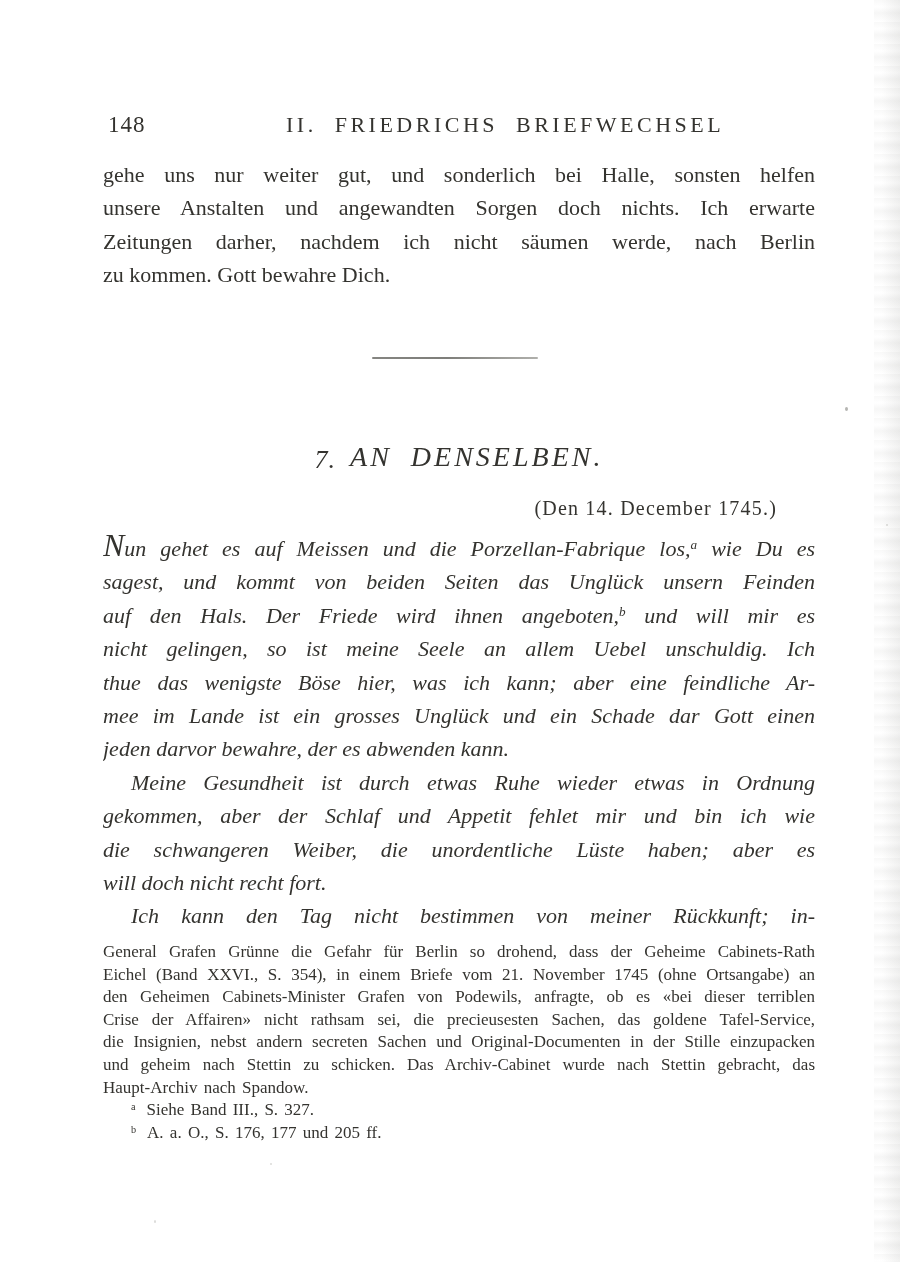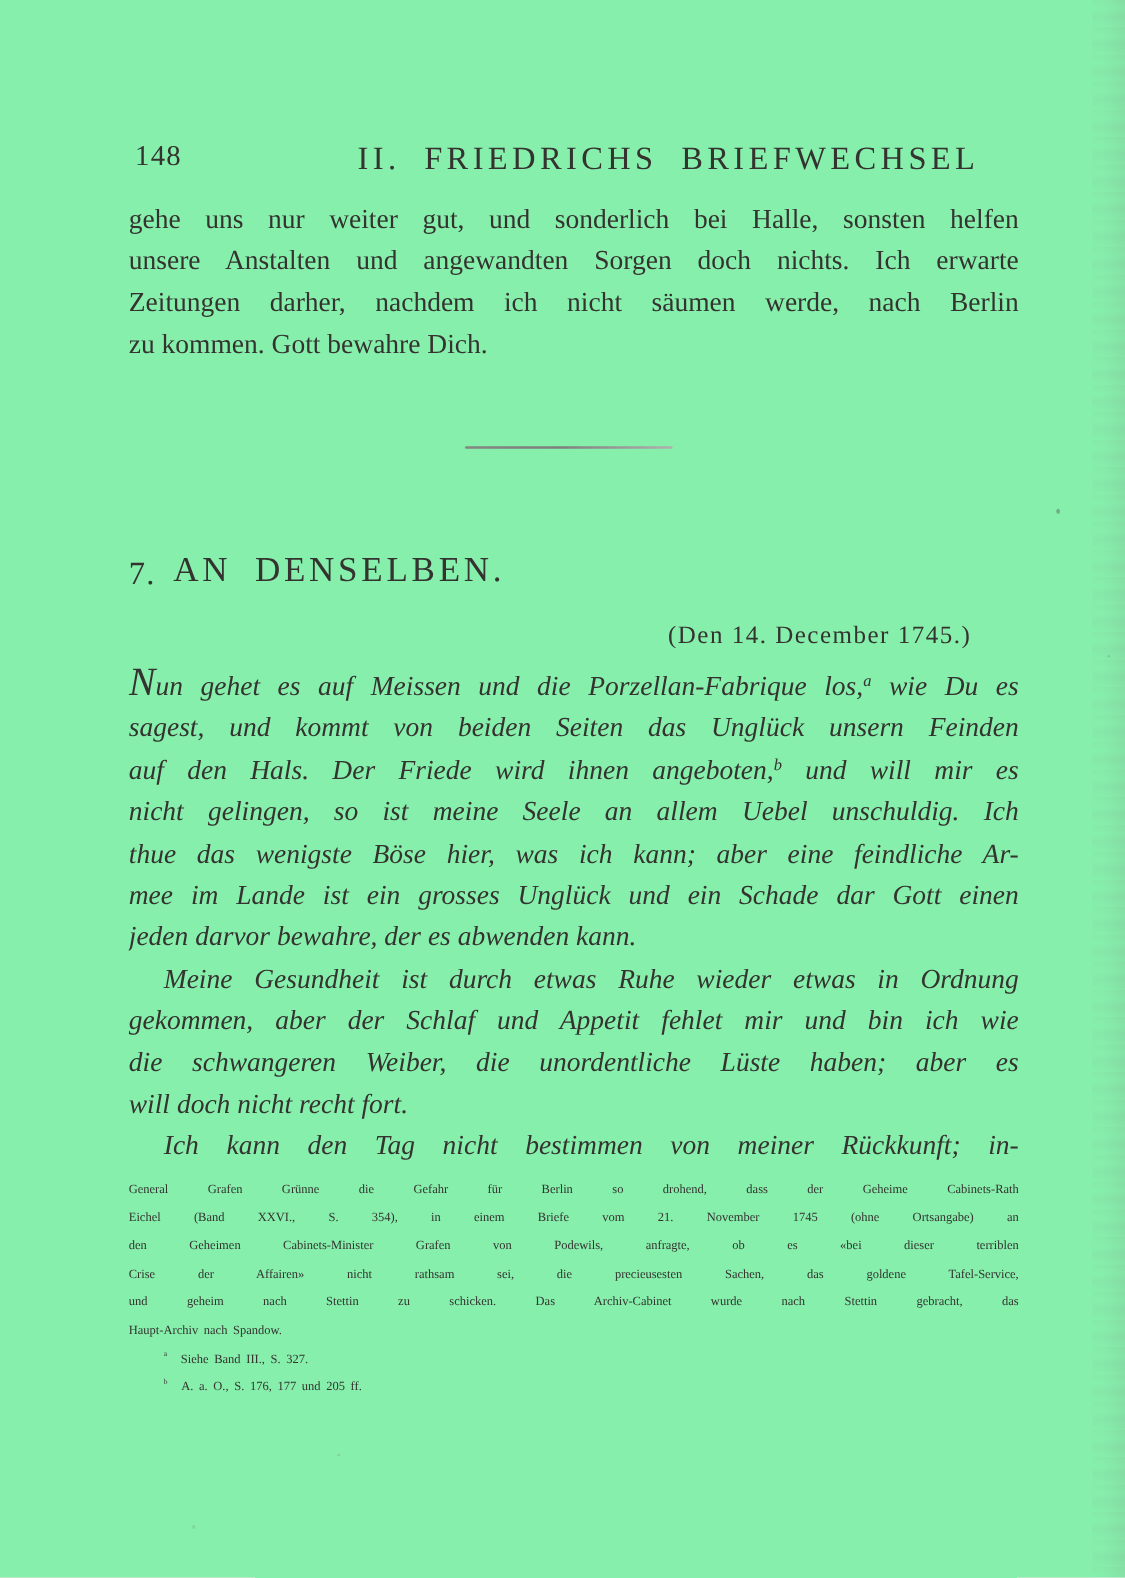--- a/index.html
+++ b/index.html
@@ -12,7 +12,7 @@
     width: 900px;
     height: 1262px;
     margin: 0 auto;
-    background: #86efac;
+    background: #ffffff;
     overflow: hidden;
     font-family: "Liberation Serif", "DejaVu Serif", serif;
     color: #34332f;

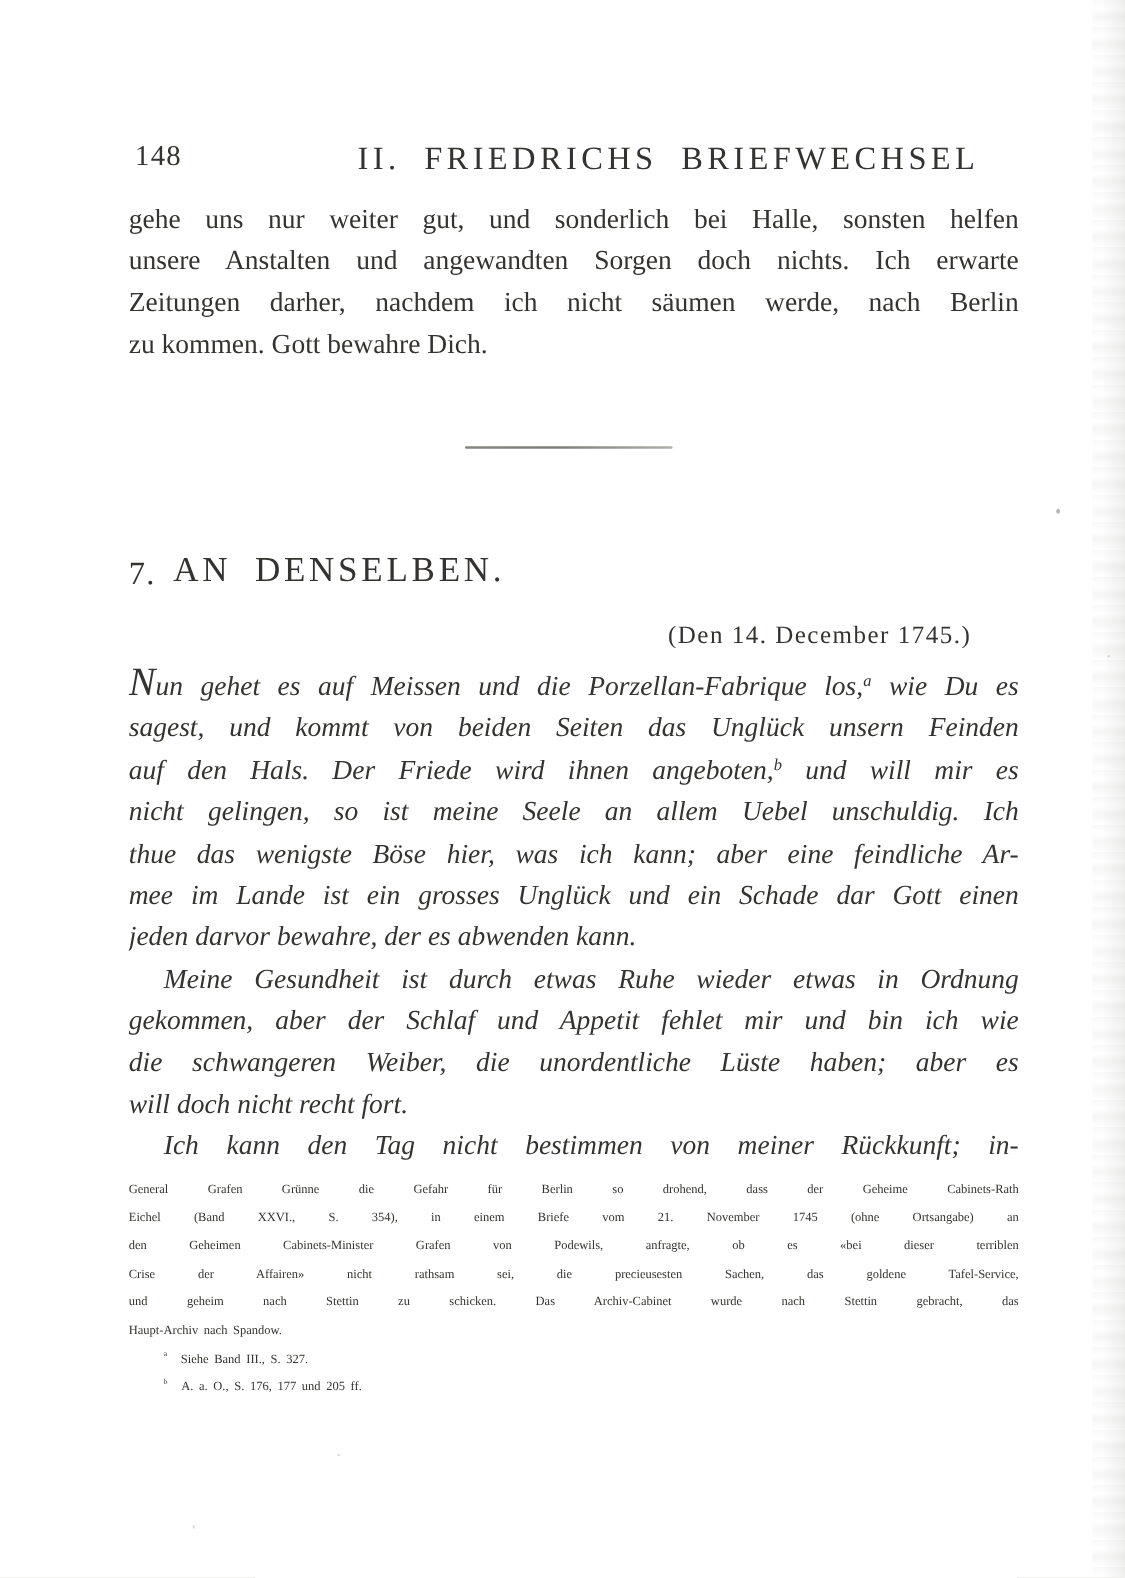--- a/index.html
+++ b/index.html
@@ -54,7 +54,7 @@
     position: absolute;
     left: 286px;
     top: 0;
-    font-size: 26px;
+    font-size: 22px;
     letter-spacing: 3.5px;
     word-spacing: 9px;
     white-space: nowrap;

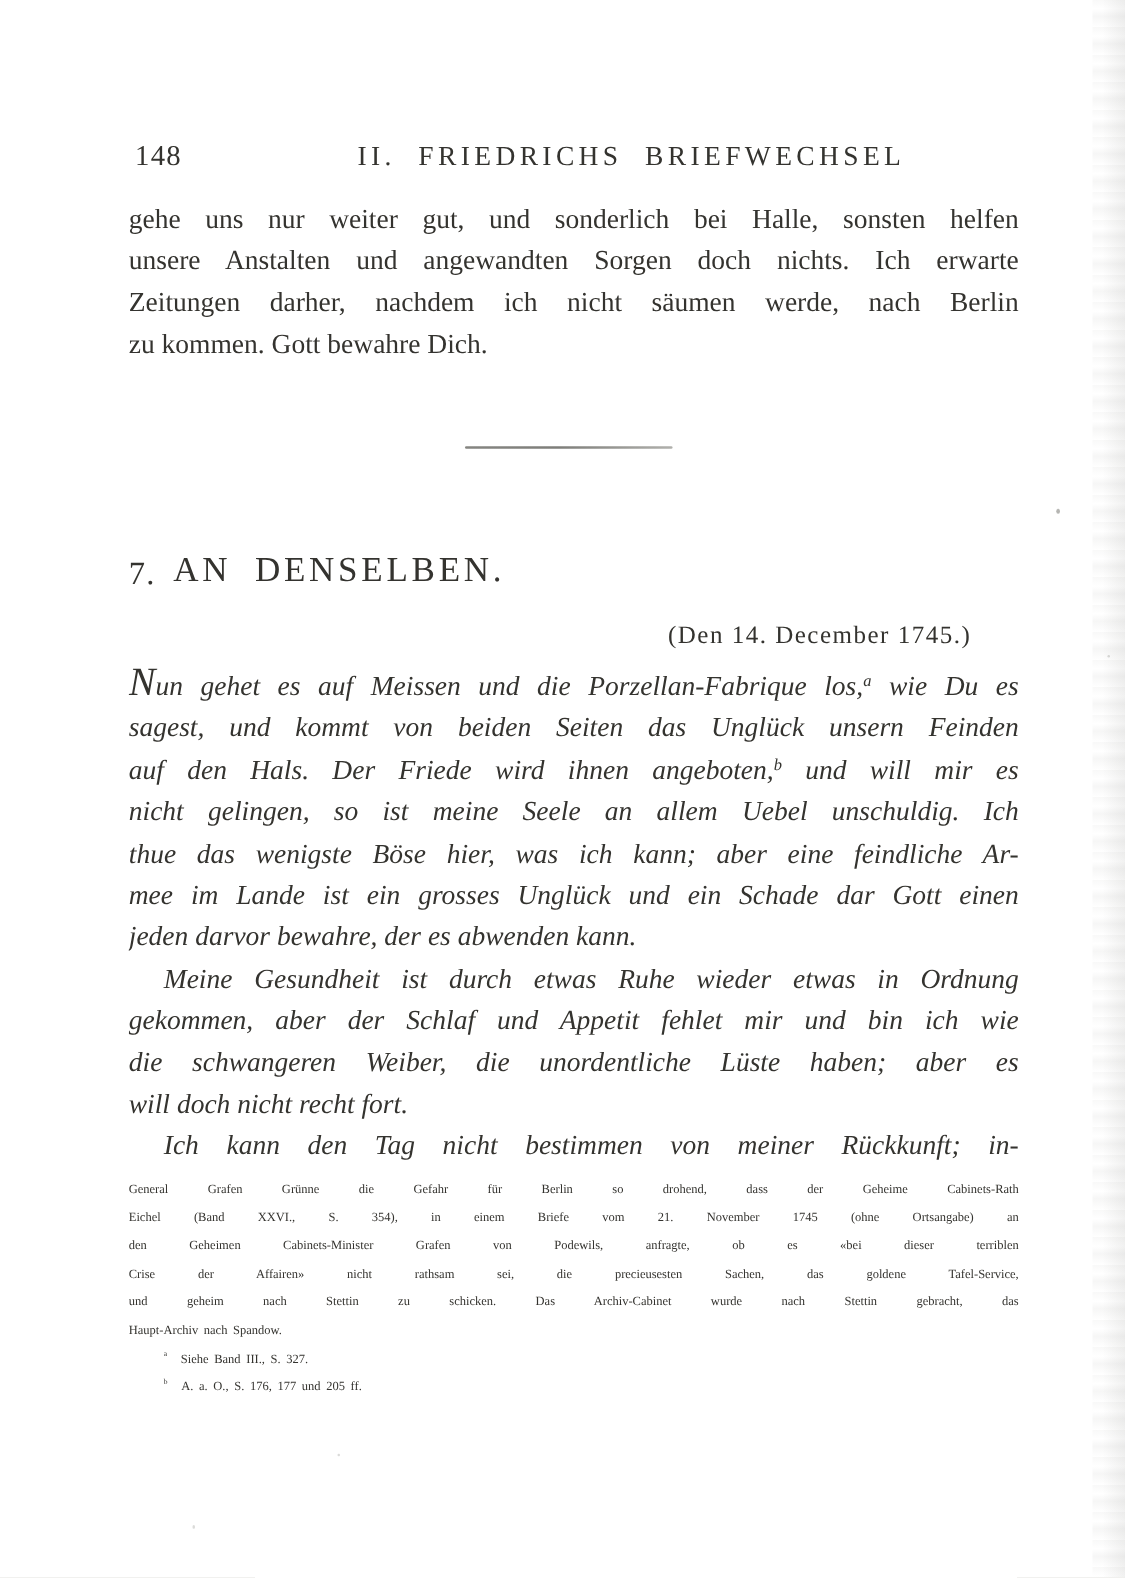--- a/index.html
+++ b/index.html
@@ -105,10 +105,12 @@
     width: 712px;
     height: 40px;
     line-height: 40px;
+    text-align: center;
     font-size: 28px;
     letter-spacing: 3px;
     word-spacing: 9px;
     white-space: nowrap;
+    font-style: italic;
   }
   .letter-heading .heading-number {
     font-size: 26px;

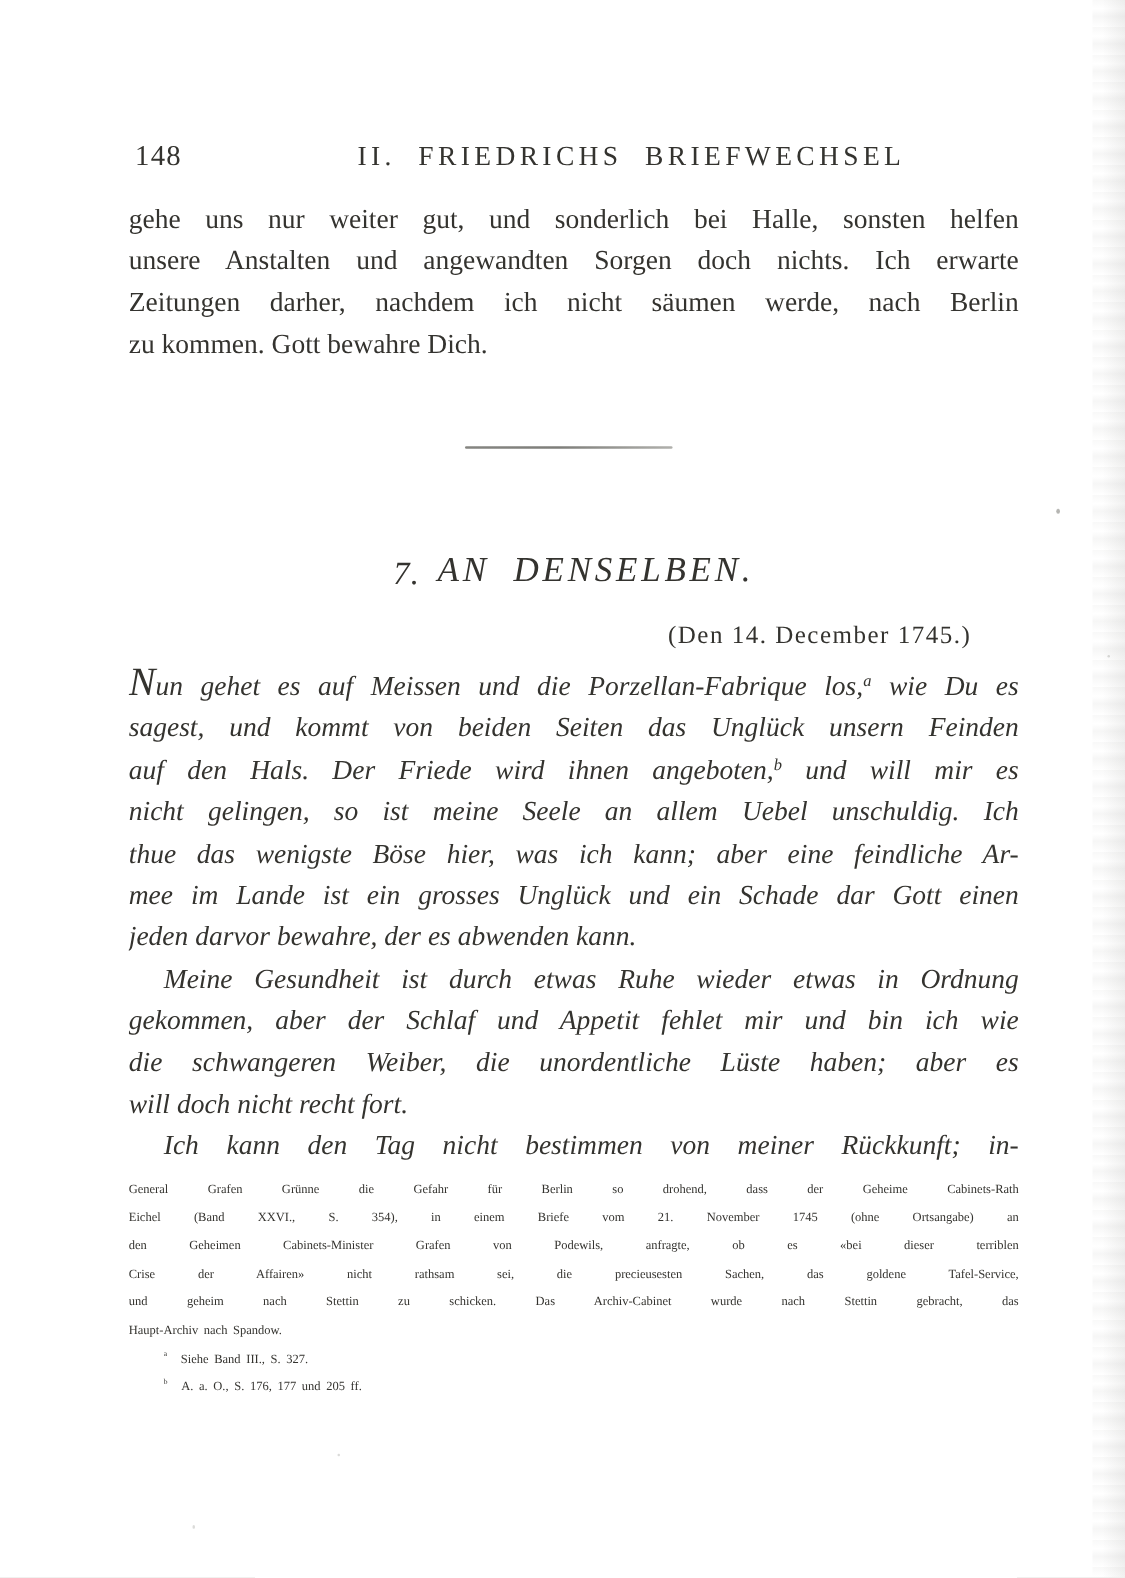--- a/index.html
+++ b/index.html
@@ -142,7 +142,7 @@
 
   .footnotes {
     top: 941px;
-    font-size: 10px;
+    font-size: 17px;
     line-height: 22.6px;
     word-spacing: 2px;
   }

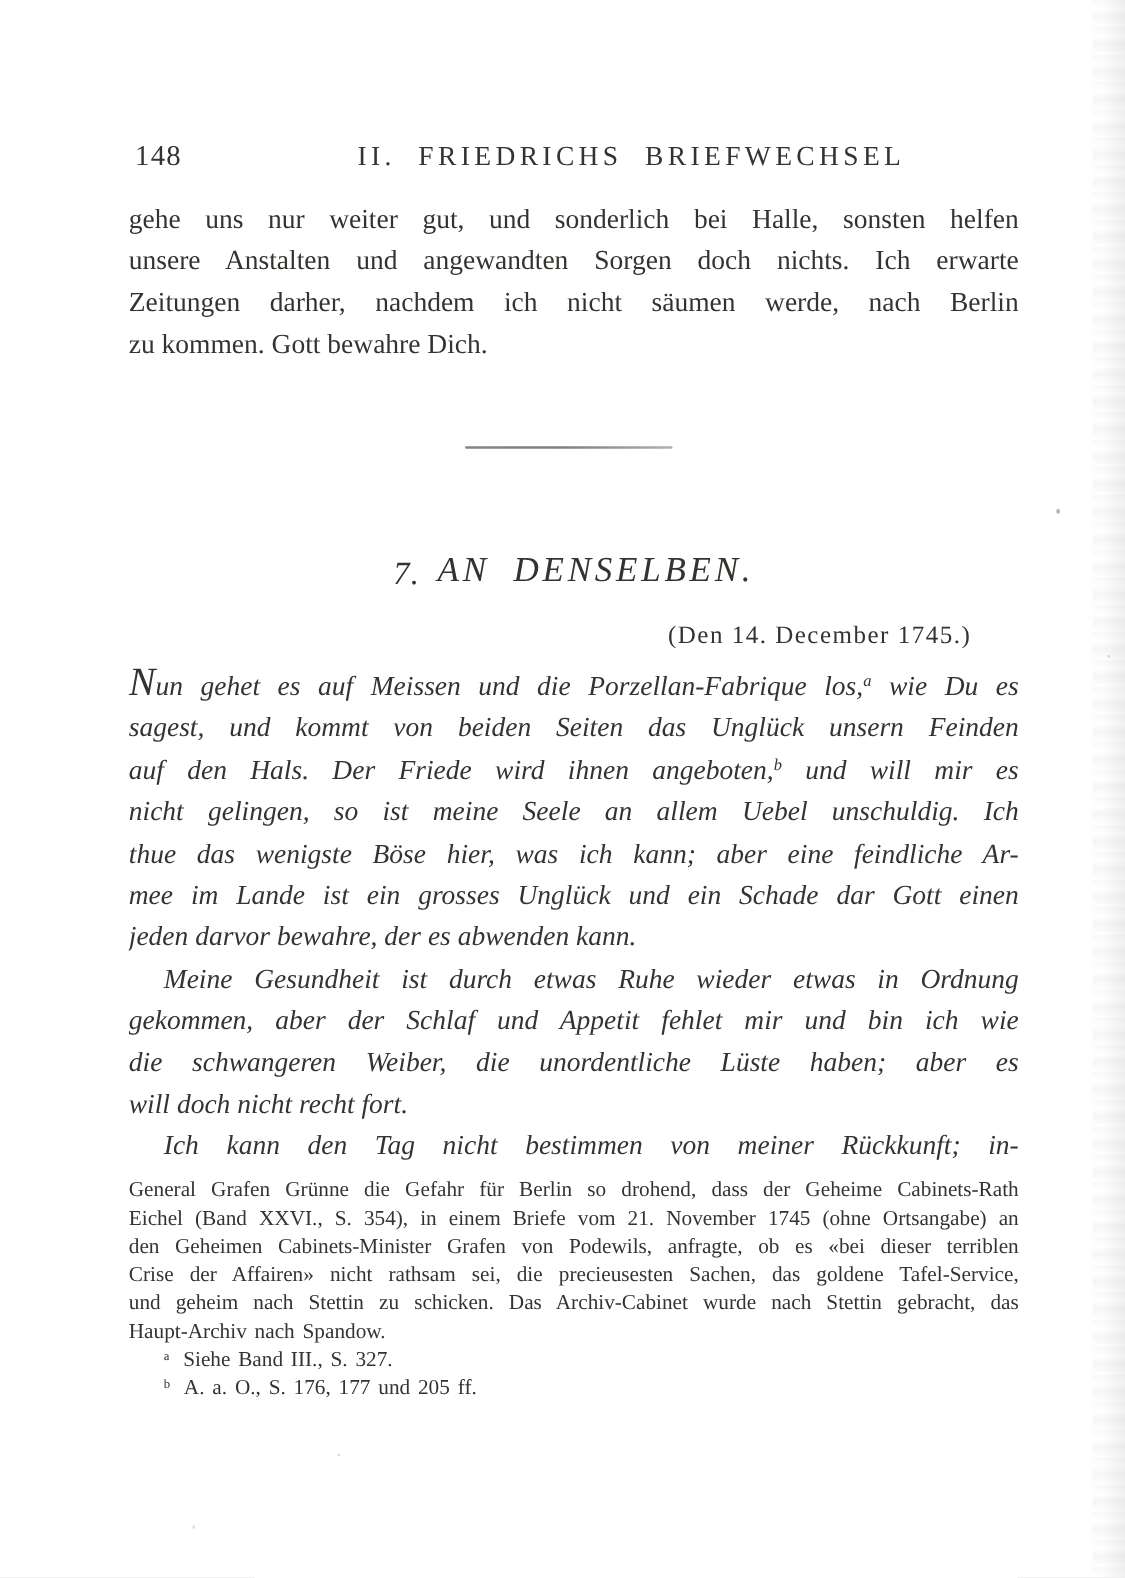--- a/index.html
+++ b/index.html
@@ -205,6 +205,7 @@
     <div class="line">Eichel (Band XXVI., S. 354), in einem Briefe vom 21. November 1745 (ohne Ortsangabe) an</div>
     <div class="line">den Geheimen Cabinets-Minister Grafen von Podewils, anfragte, ob es «bei dieser terriblen</div>
     <div class="line">Crise der Affairen» nicht rathsam sei, die precieusesten Sachen, das goldene Tafel-Service,</div>
+    <div class="line">die Insignien, nebst andern secreten Sachen und Original-Documenten in der Stille einzupacken</div>
     <div class="line">und geheim nach Stettin zu schicken. Das Archiv-Cabinet wurde nach Stettin gebracht, das</div>
     <div class="line last">Haupt-Archiv nach Spandow.</div>
     <div class="fn-note"><sup class="note-ref">a</sup><span>Siehe Band III., S. 327.</span></div>

